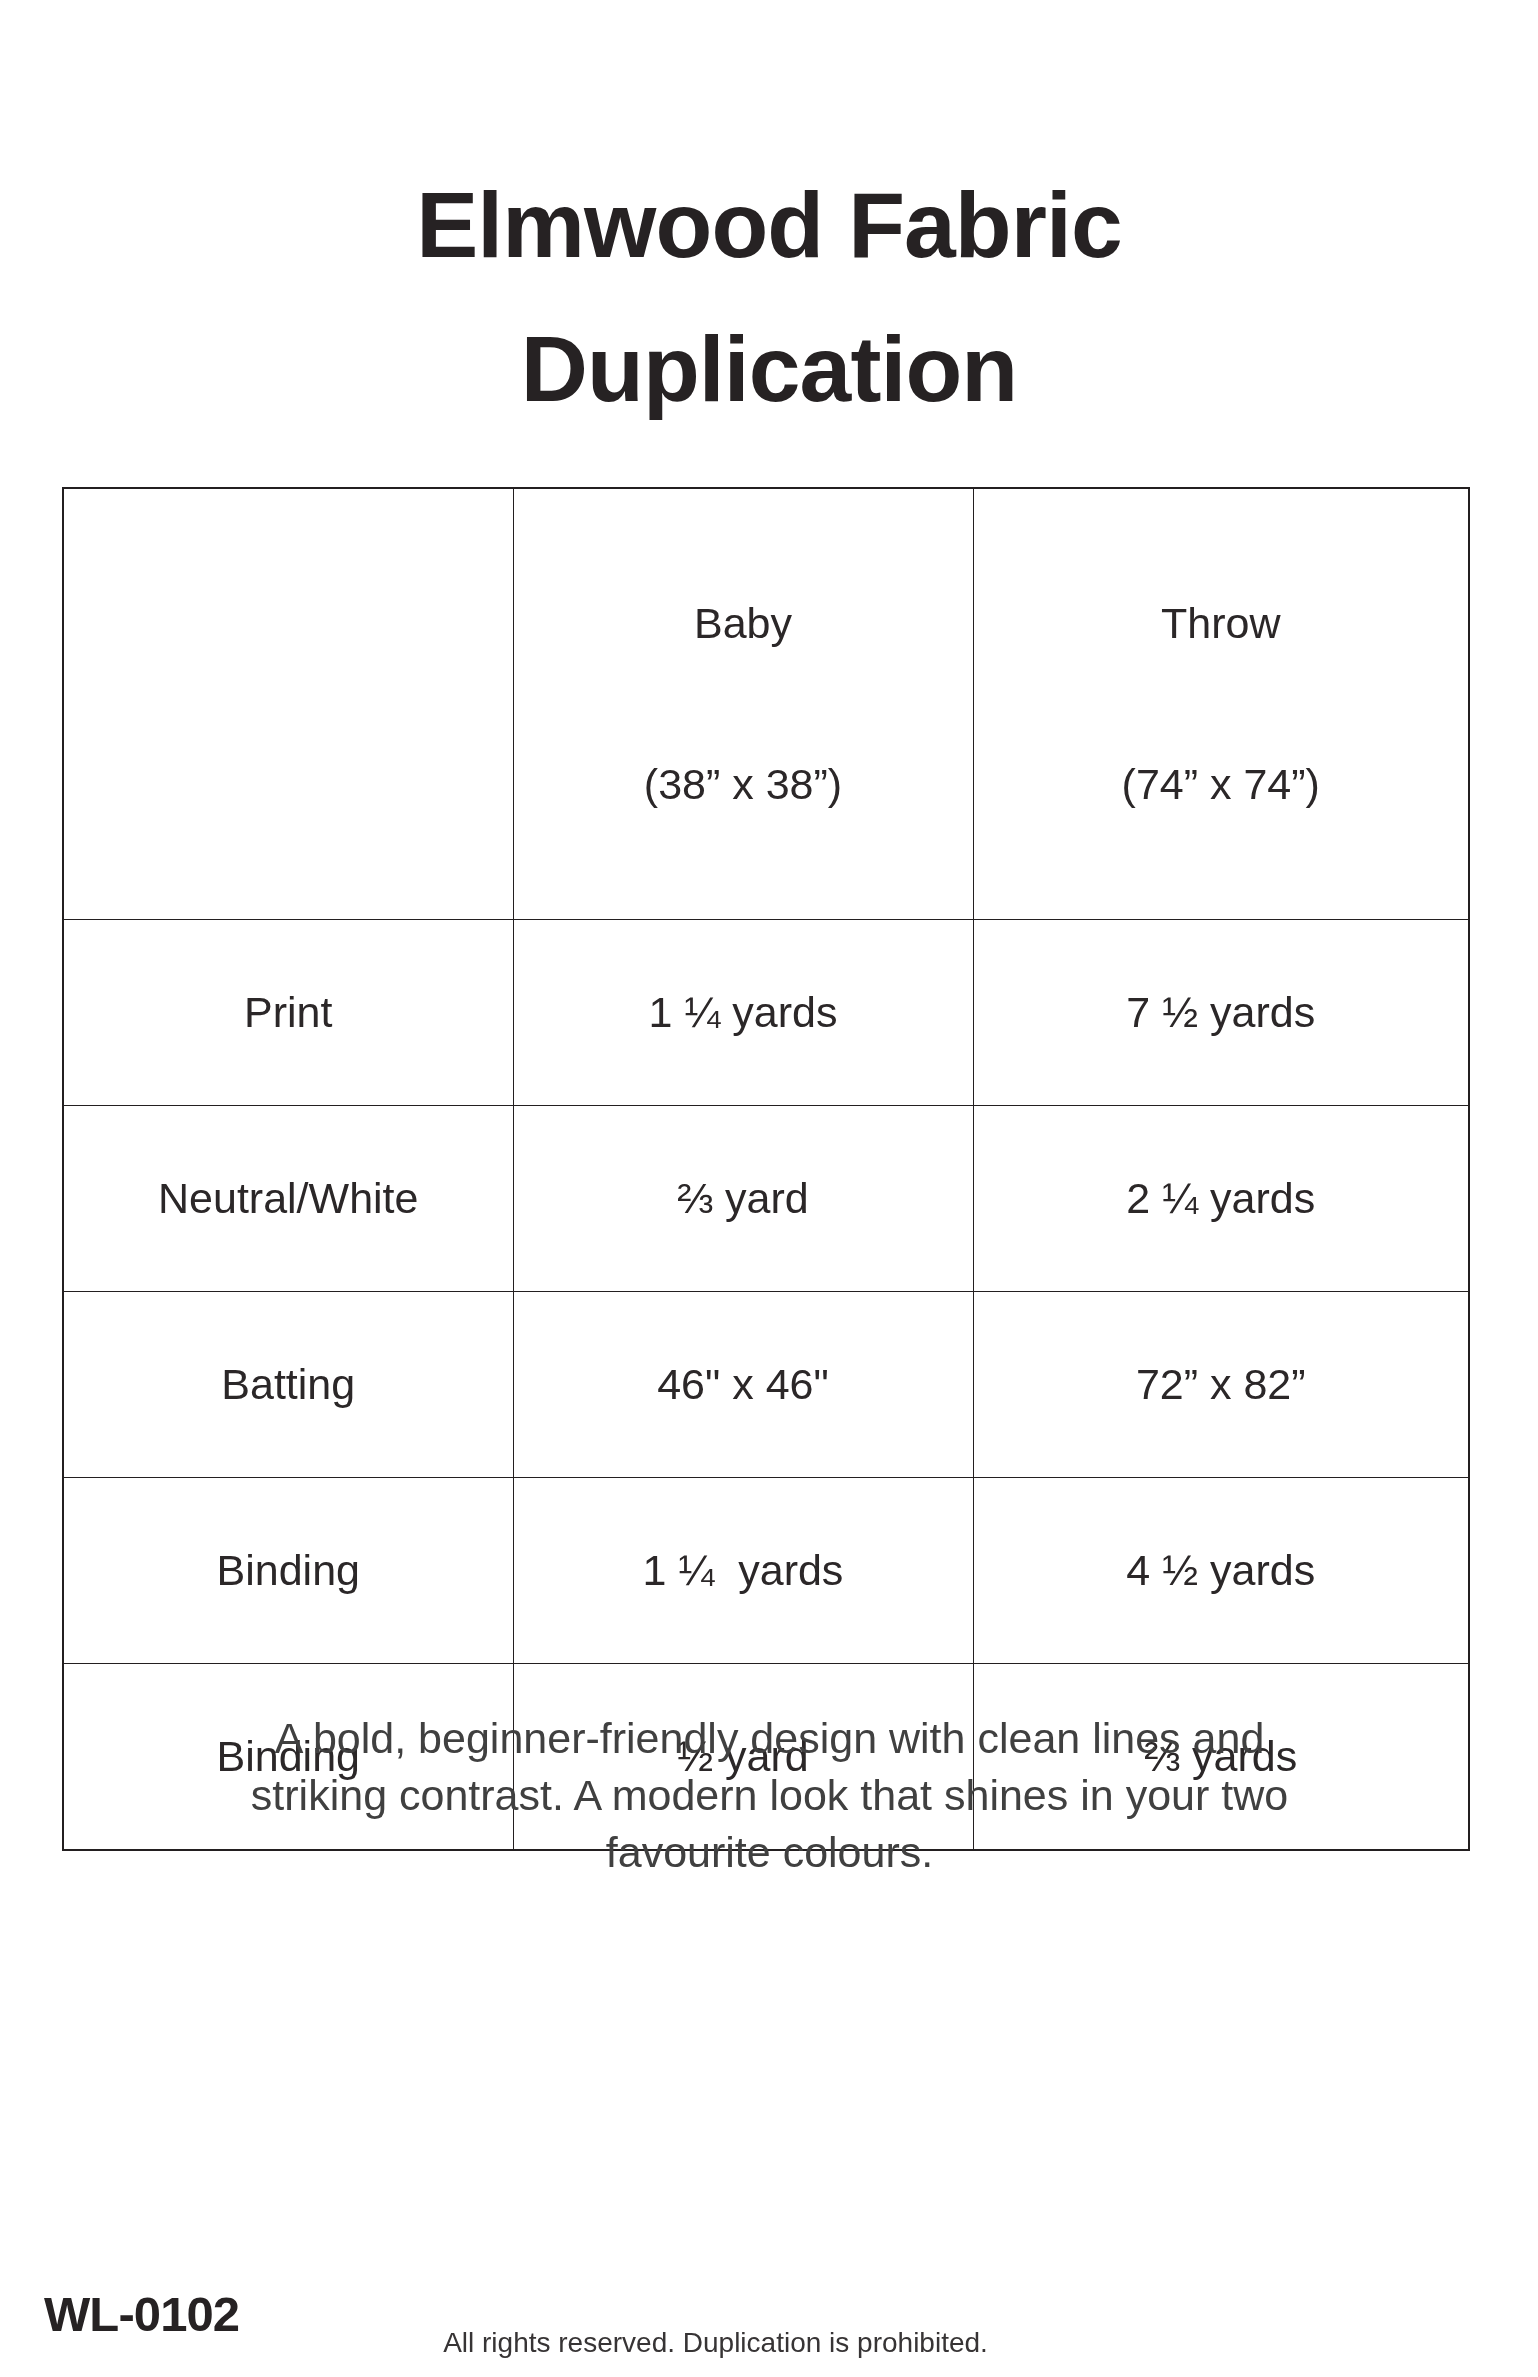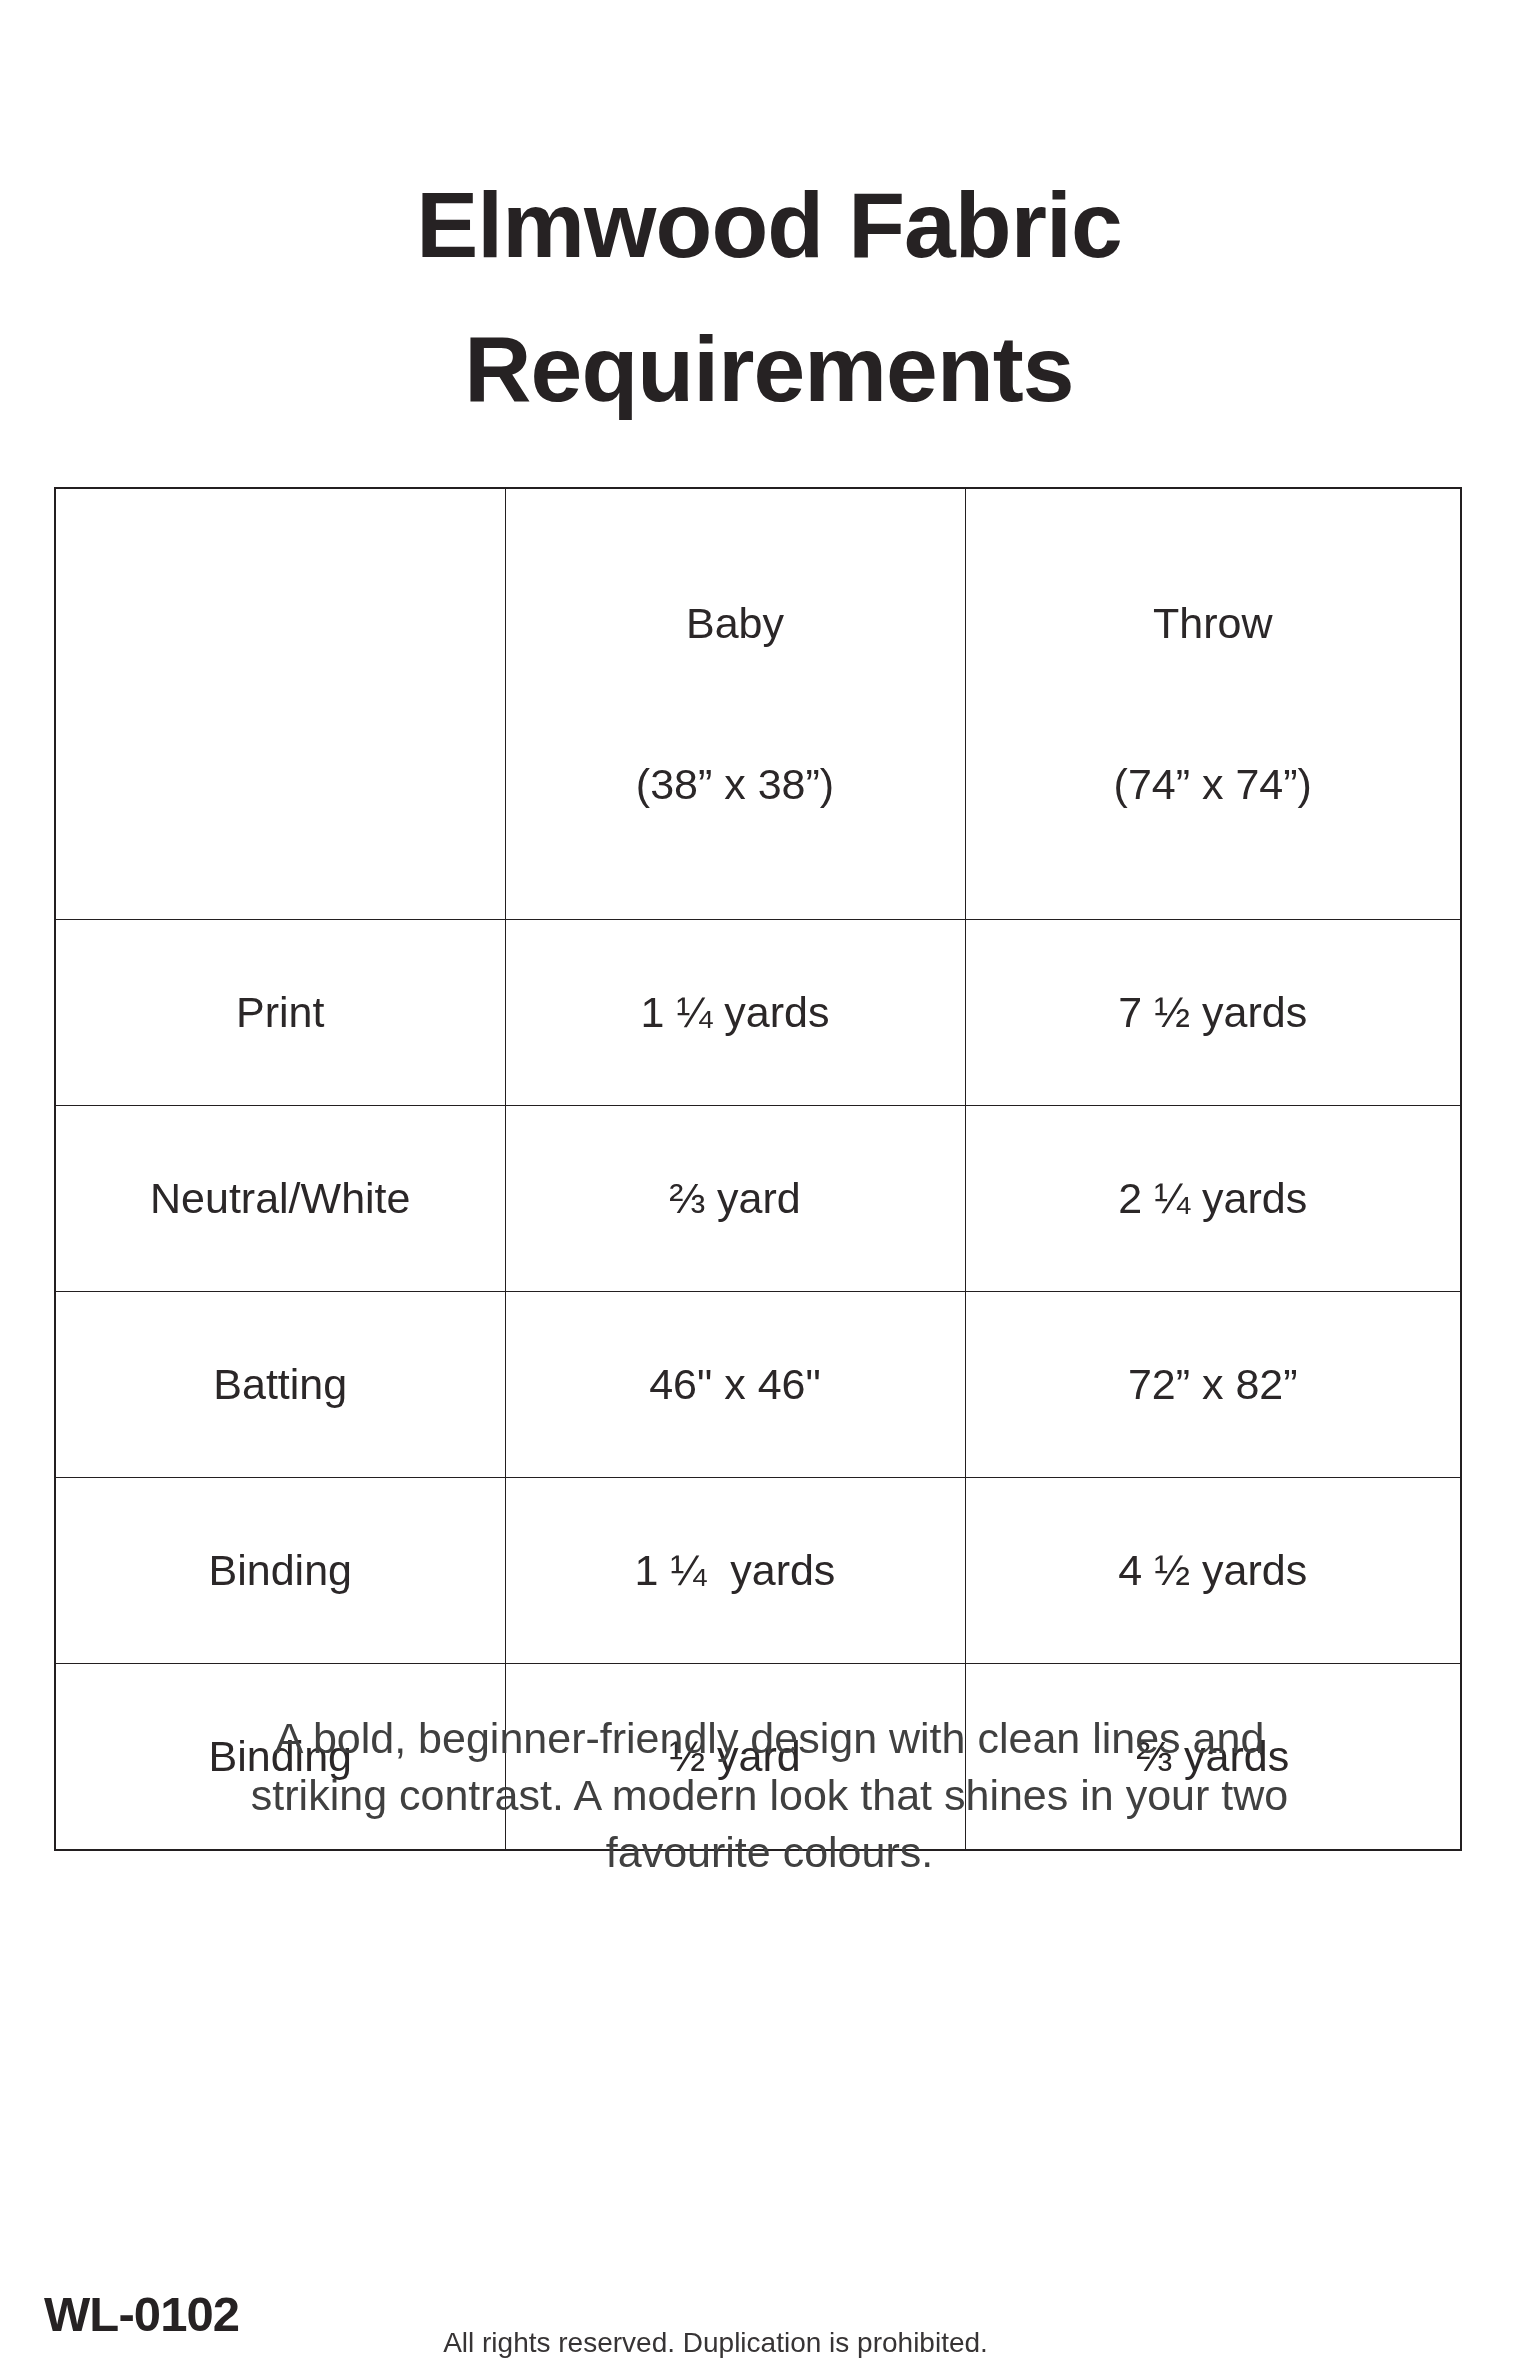--- a/index.html
+++ b/index.html
@@ -96,7 +96,7 @@
 
   <h1 class="title">
     <span class="title-line">Elmwood Fabric</span>
-    <span class="title-line">Requirements</span>
+    <span class="title-line">Duplication</span>
   </h1>
 
   <table class="fabric-table">

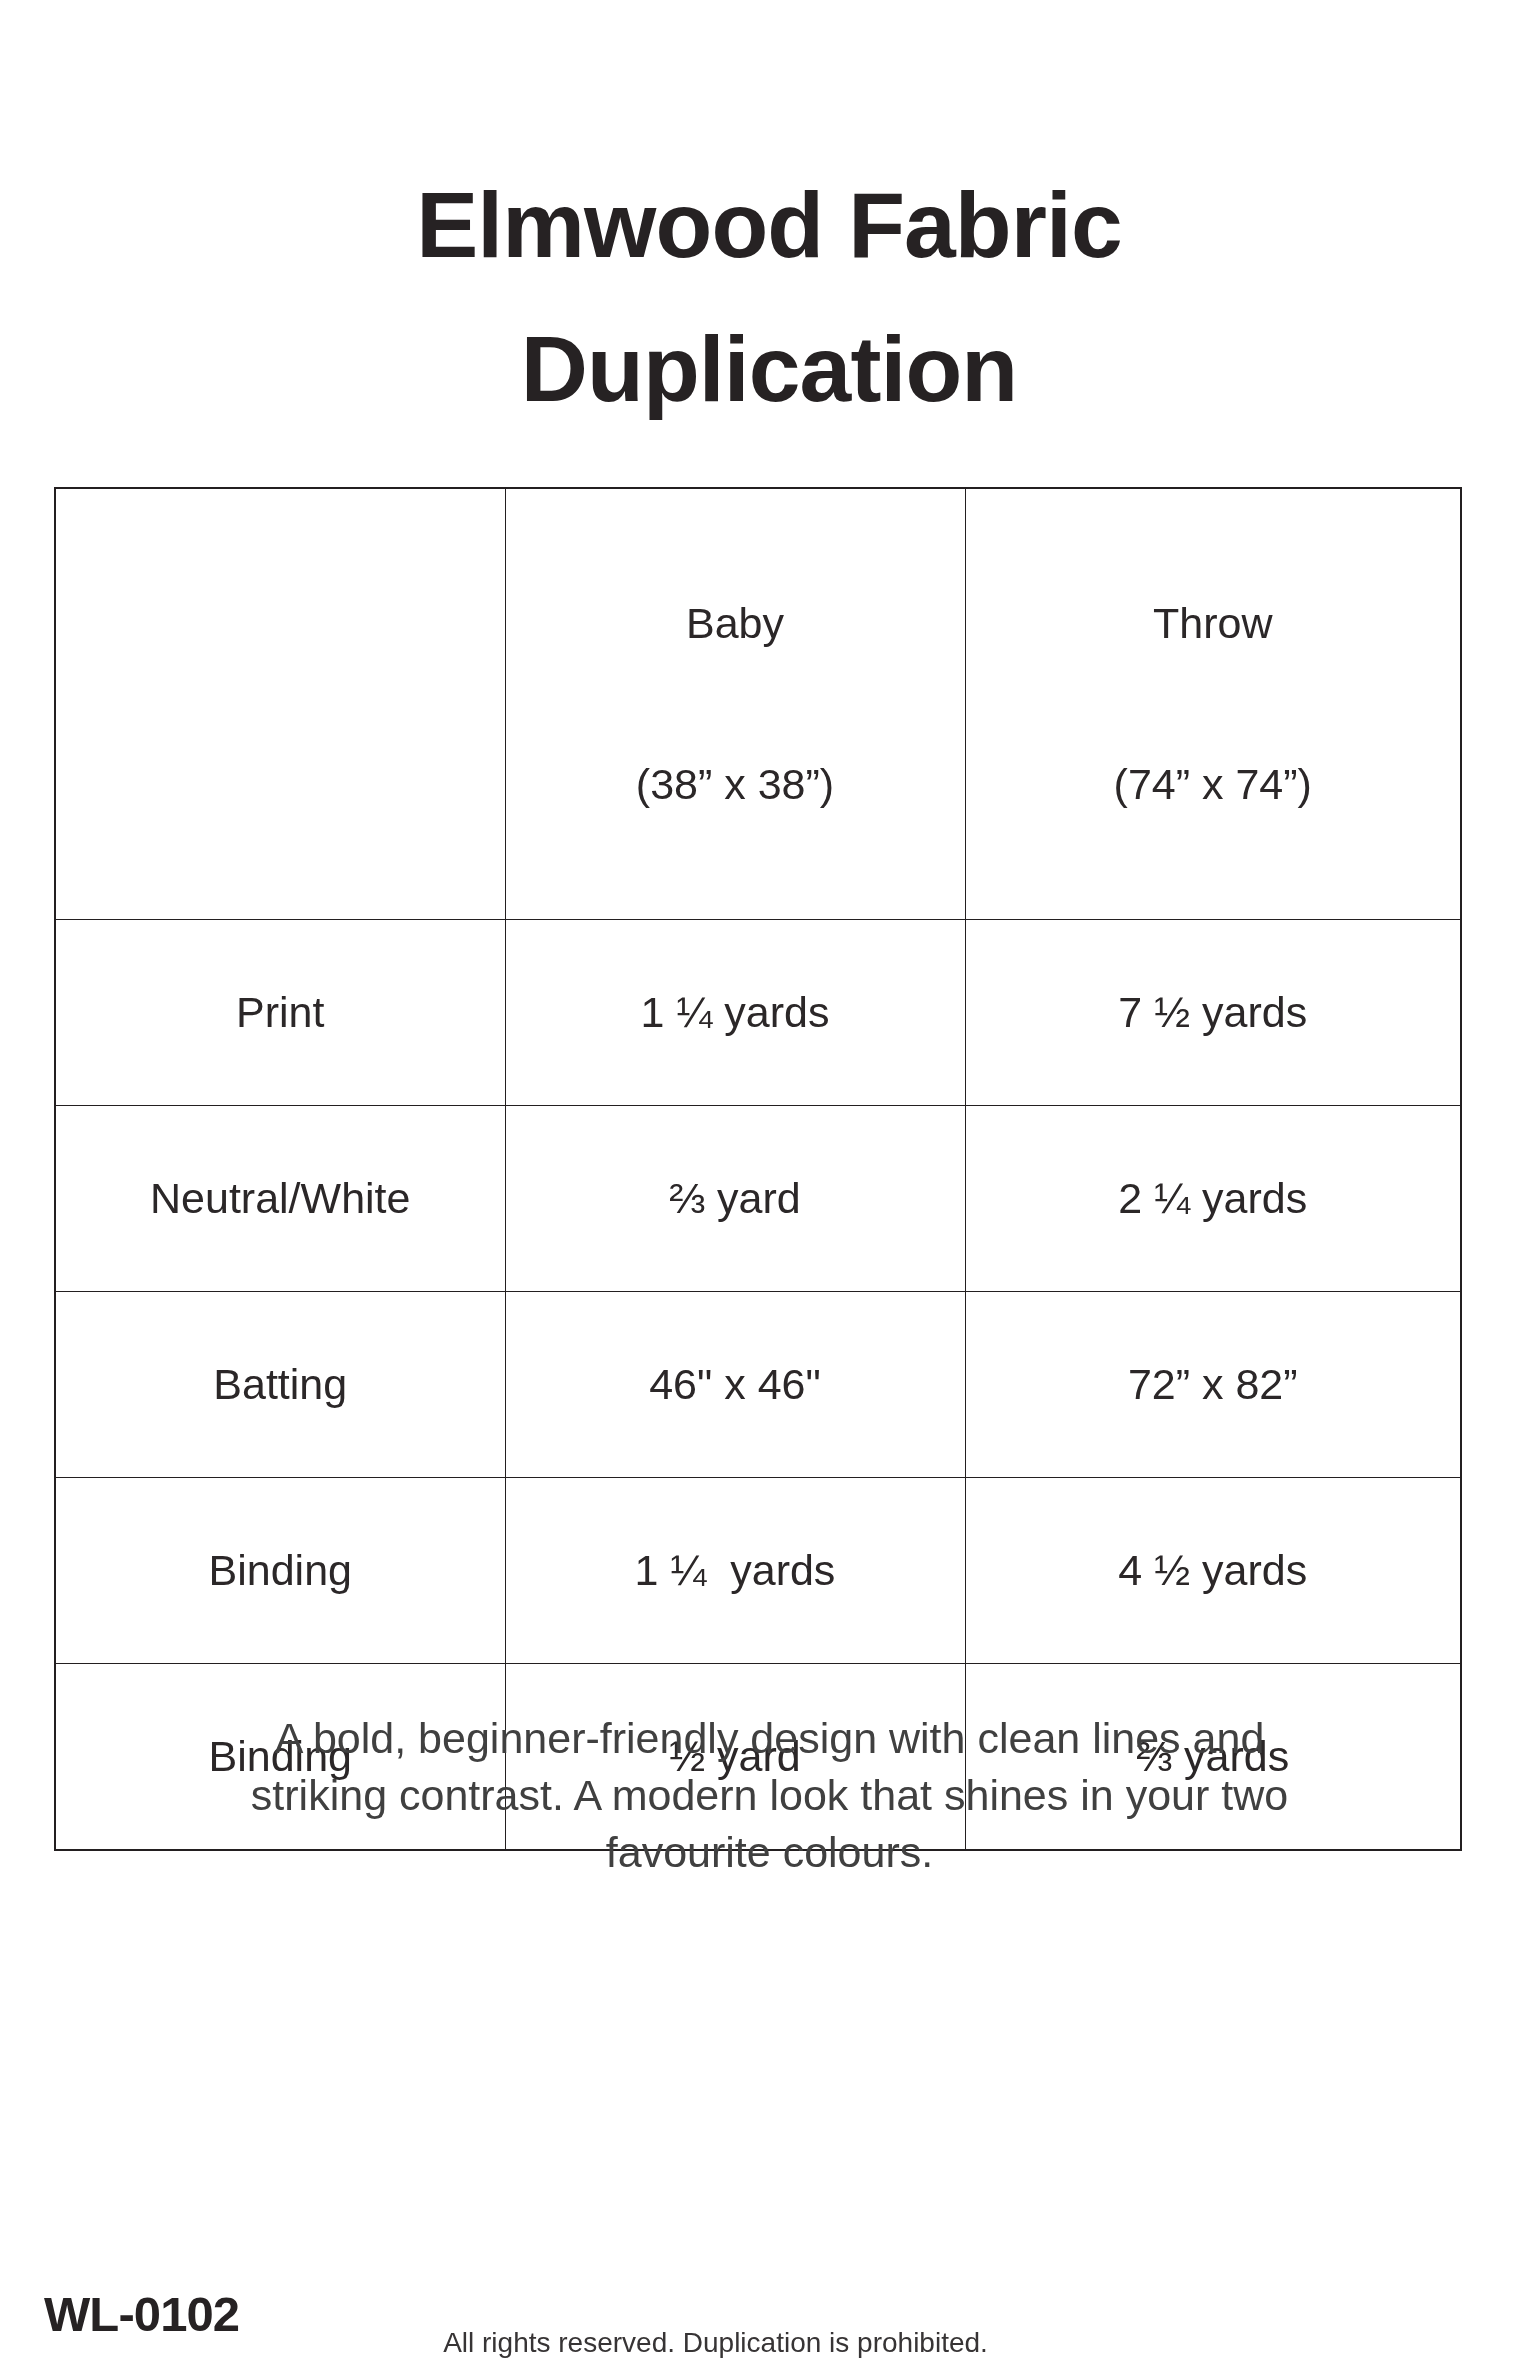--- a/index.html
+++ b/index.html
@@ -33,7 +33,7 @@
 
   table.fabric-table {
     position: absolute;
-    left: 54px;
+    left: 62px;
     top: 487px;
     width: 1406px;
     border-collapse: collapse;

